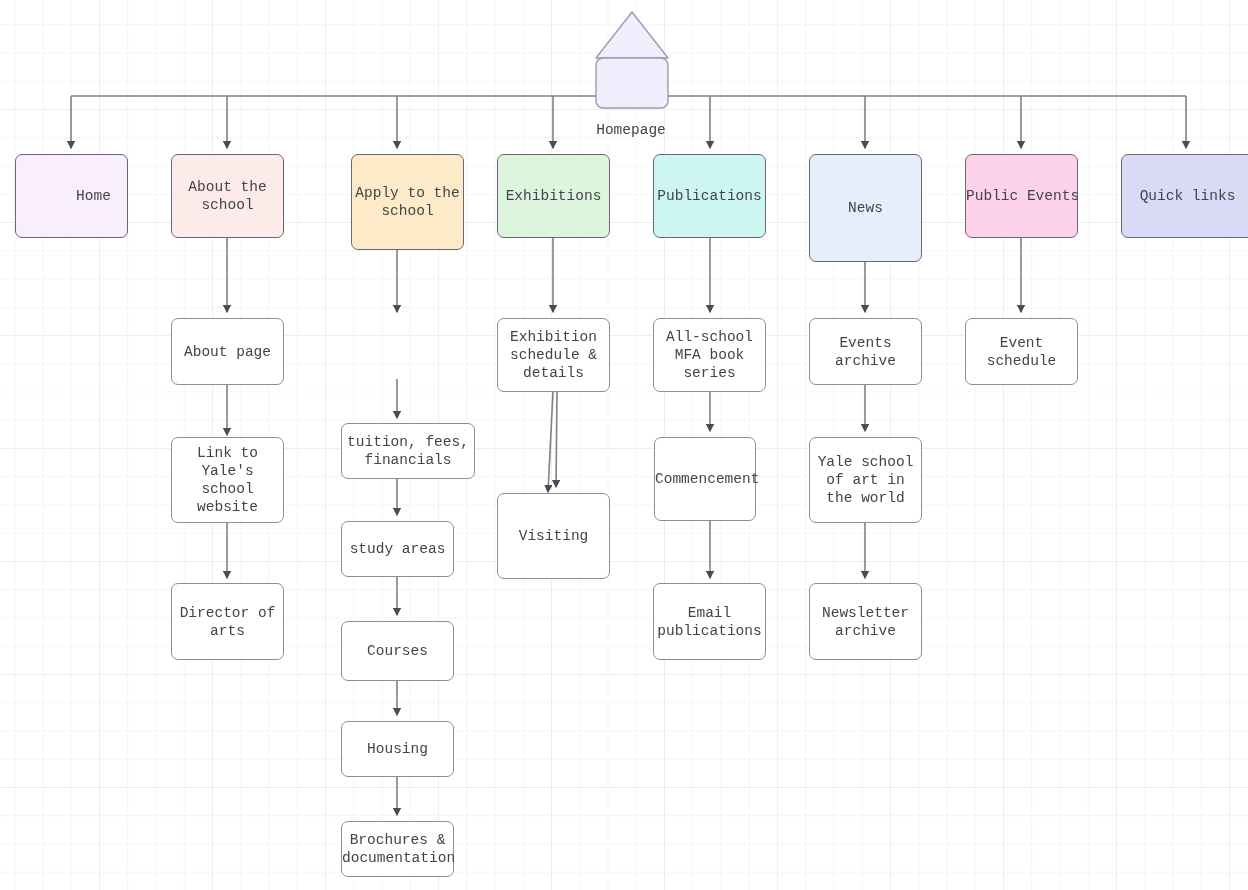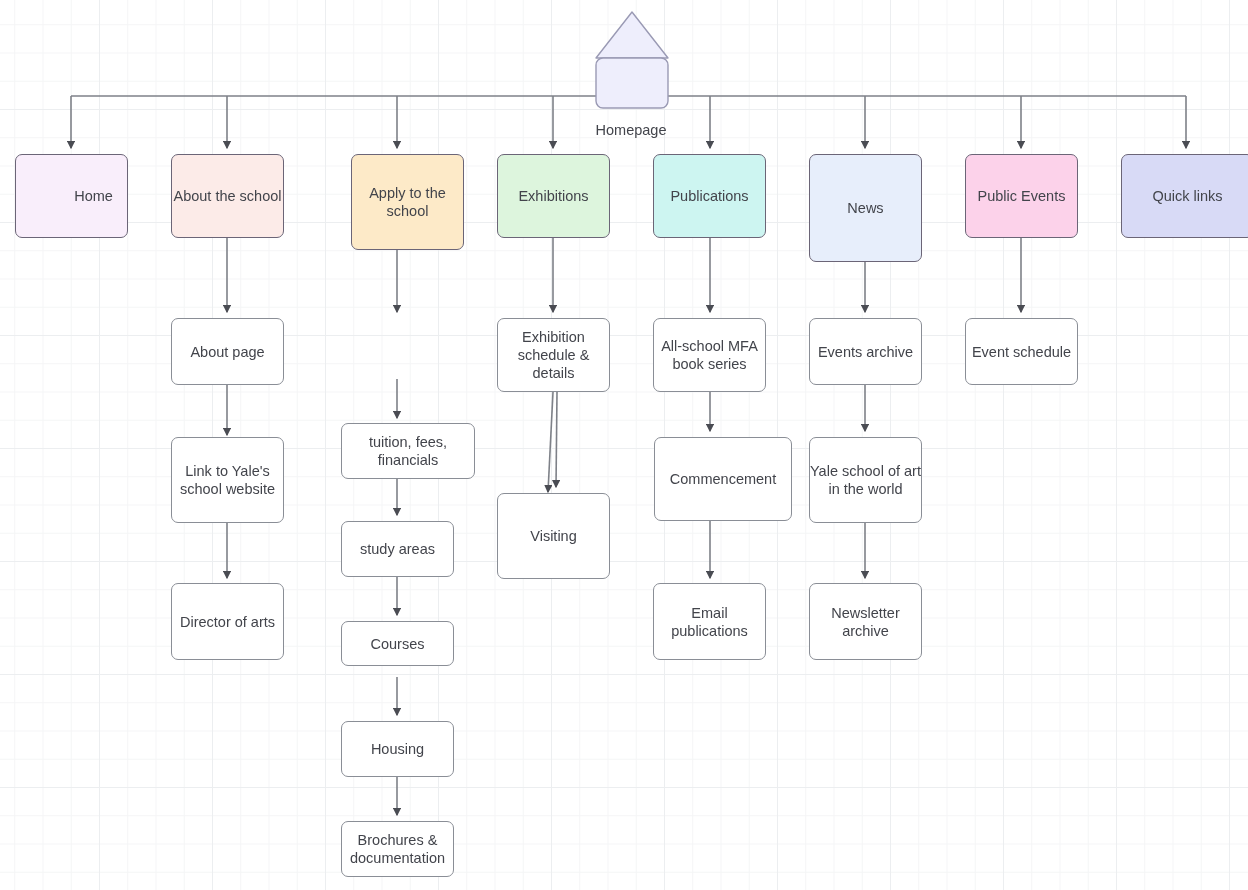--- a/index.html
+++ b/index.html
@@ -25,7 +25,7 @@
       28.25px 28.25px,
       28.25px 28.25px;
     background-position: -14px -4px, -14px -4px, -14px -4px, -14px -4px;
-    font-family: Liberation Sans, sans-serif;
+    font-family: Liberation Mono, monospace;
   }
   #edges {
     position: absolute;

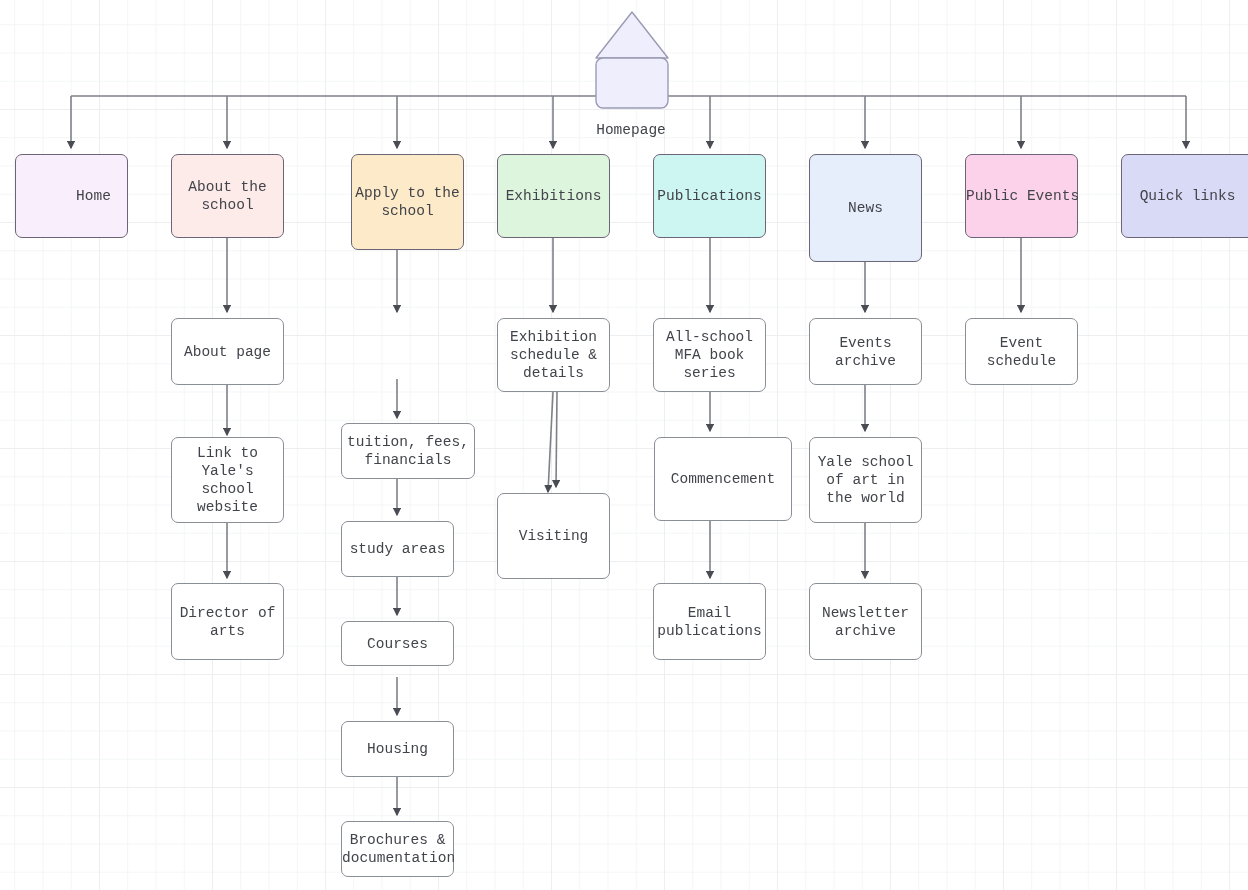--- a/index.html
+++ b/index.html
@@ -210,7 +210,7 @@
   <div class="node child" style="left:653px; top:318px; width:113px; height:74px; white-space:normal;">
     <span>All-school MFA book series</span>
   </div>
-  <div class="node child overflow" style="left:654px; top:437px; width:138px; height:84px;">
+  <div class="node child overflow" style="left:654px; top:437px; width:102px; height:84px;">
     <span>Commencement</span>
   </div>
   <div class="node child" style="left:653px; top:583px; width:113px; height:77px; white-space:normal;">

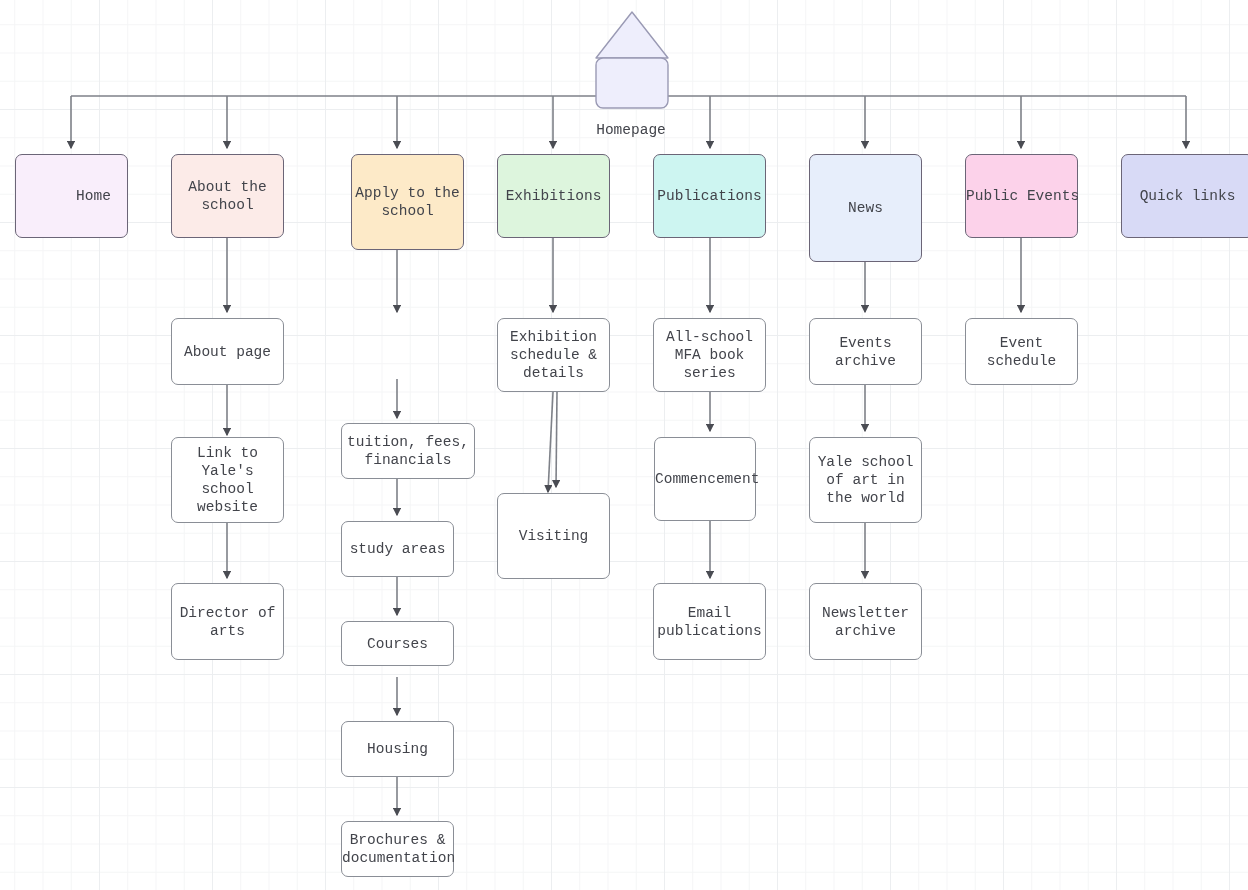--- a/index.html
+++ b/index.html
@@ -190,7 +190,7 @@
   <div class="node child" style="left:341px; top:521px; width:113px; height:56px;">
     <span>study areas</span>
   </div>
-  <div class="node child" style="left:341px; top:621px; width:113px; height:45px;">
+  <div class="node child" style="left:341px; top:621px; width:113px; height:60px;">
     <span>Courses</span>
   </div>
   <div class="node child" style="left:341px; top:721px; width:113px; height:56px;">

